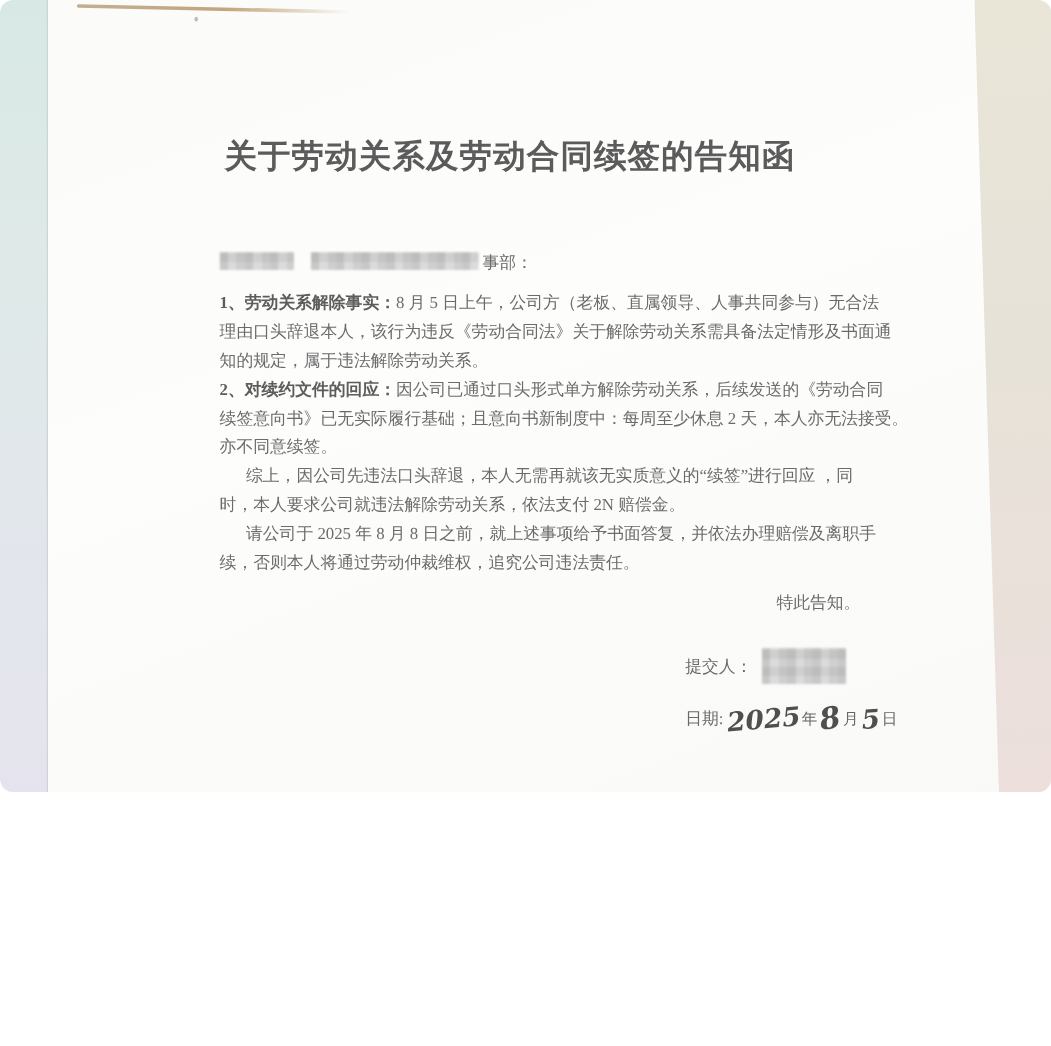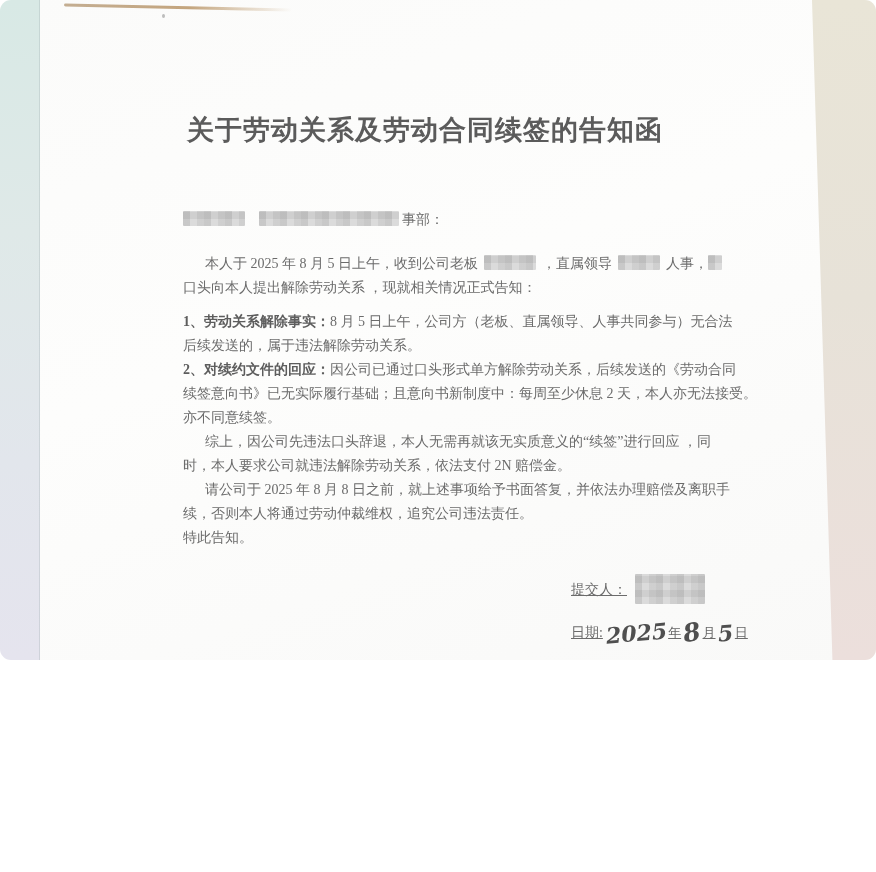--- a/index.html
+++ b/index.html
@@ -95,12 +95,6 @@
       <span>事部：</span>
     </div>
 
-    <div class="intro">
-      <div class="ln ind">
-        <span>本人于 2025 年 8 月 5 日上午，收到公司老板</span><span class="redact w52 mlr6"></span><span>，直属领导</span><span class="redact w42 mlr6"></span><span>人事，</span><span class="redact w14"></span>
-      </div>
-      <div class="ln">口头向本人提出解除劳动关系 ，现就相关情况正式告知：</div>
-    </div>
 
     <div class="s1">
       <div class="ln">

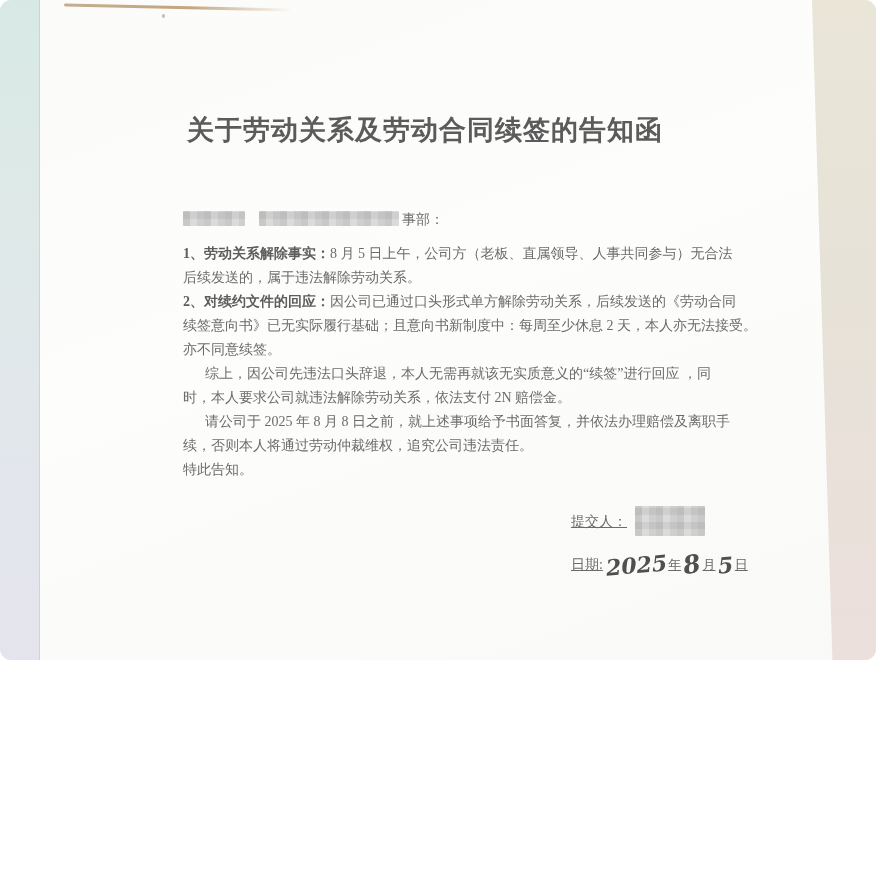--- a/index.html
+++ b/index.html
@@ -100,6 +100,7 @@
       <div class="ln">
         <span class="bold">1、劳动关系解除事实：</span><span>8 月 5 日上午，公司方（老板、直属领导、人事共同参与）无合法</span>
       </div>
+      <div class="ln">理由口头辞退本人，该行为违反《劳动合同法》关于解除劳动关系需具备法定情形及书面通</div>
       <div class="ln">后续发送的，属于违法解除劳动关系。</div>
     </div>
 

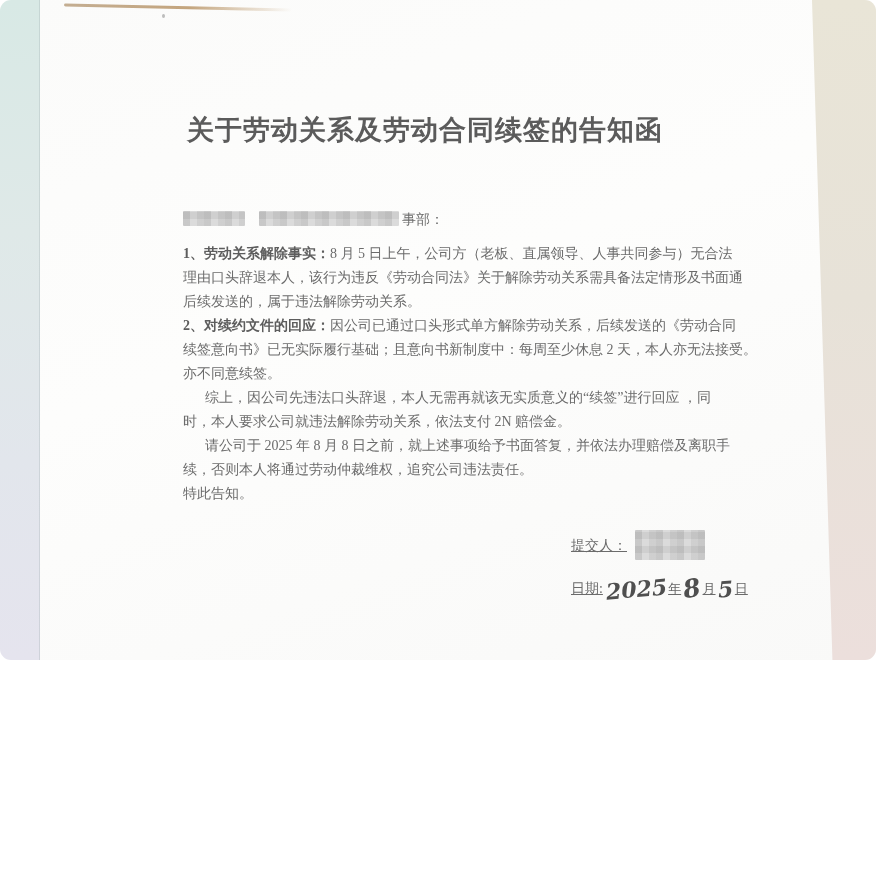--- a/index.html
+++ b/index.html
@@ -101,7 +101,7 @@
         <span class="bold">1、劳动关系解除事实：</span><span>8 月 5 日上午，公司方（老板、直属领导、人事共同参与）无合法</span>
       </div>
       <div class="ln">理由口头辞退本人，该行为违反《劳动合同法》关于解除劳动关系需具备法定情形及书面通</div>
-      <div class="ln">后续发送的，属于违法解除劳动关系。</div>
+      <div class="ln">知的规定，属于违法解除劳动关系。</div>
     </div>
 
     <div>

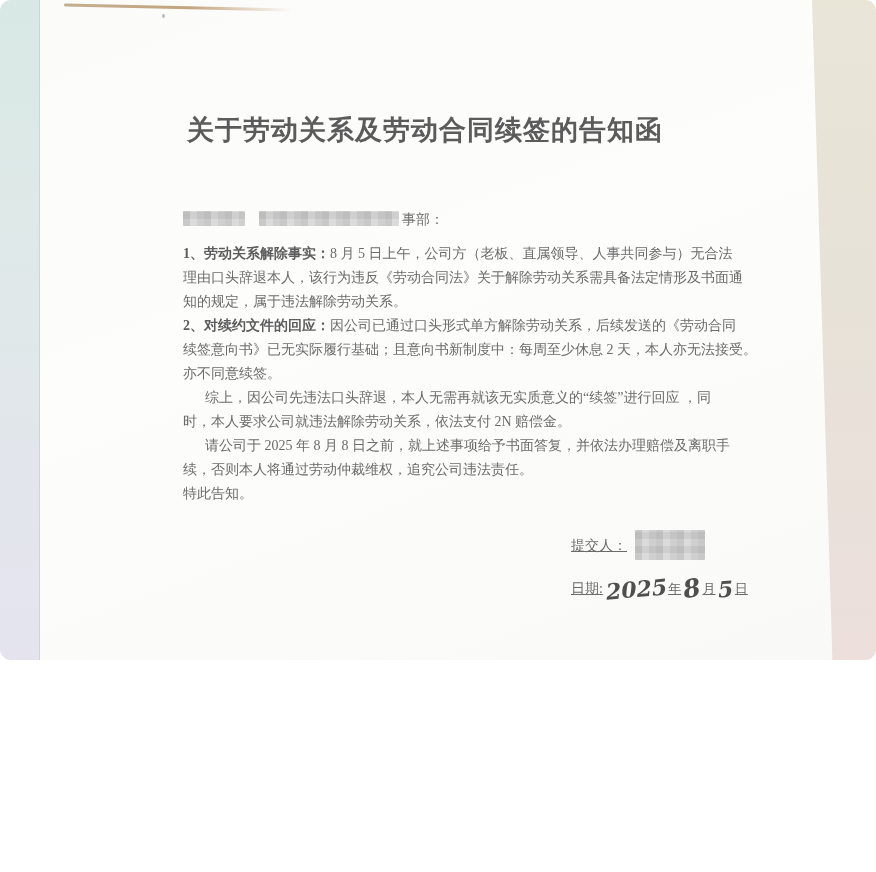--- a/index.html
+++ b/index.html
@@ -43,7 +43,7 @@
   .ind{text-indent:22px;}
   .intro{margin-top:20px;}
   .s1{margin-top:10px;}
-  .close{margin-top:0;}
+  .close{margin-top:10px;text-align:right;}
   .bold{font-weight:bold;color:#5d5d5d;}
 
   

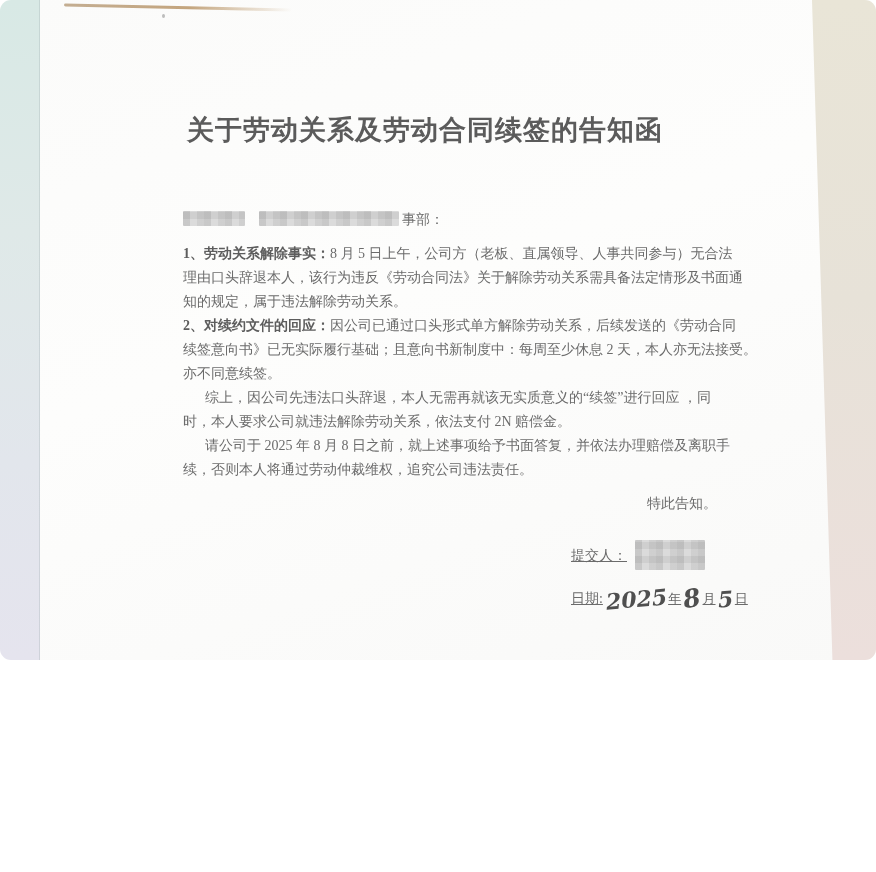--- a/index.html
+++ b/index.html
@@ -58,7 +58,7 @@
   .ml10{margin-left:10px;} .mlr6{margin-left:6px;margin-right:6px;}
   .sig-redact{width:70px;height:30px;vertical-align:-10px;margin-left:8px;}
 
-  .sig-block{margin-top:24px;margin-left:388px;text-decoration:underline;}
+  .sig-block{margin-top:24px;margin-left:388px;}
   .date-line{margin-top:16px;}
   .unit{font-size:13px;color:#666;}
   .hand{

